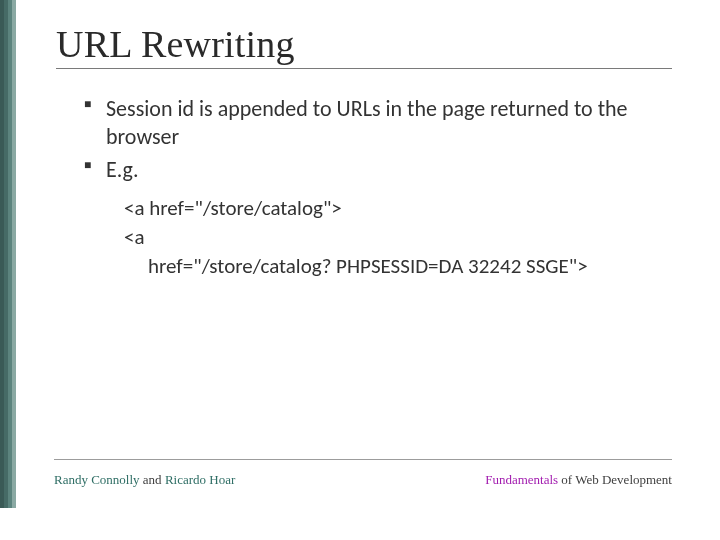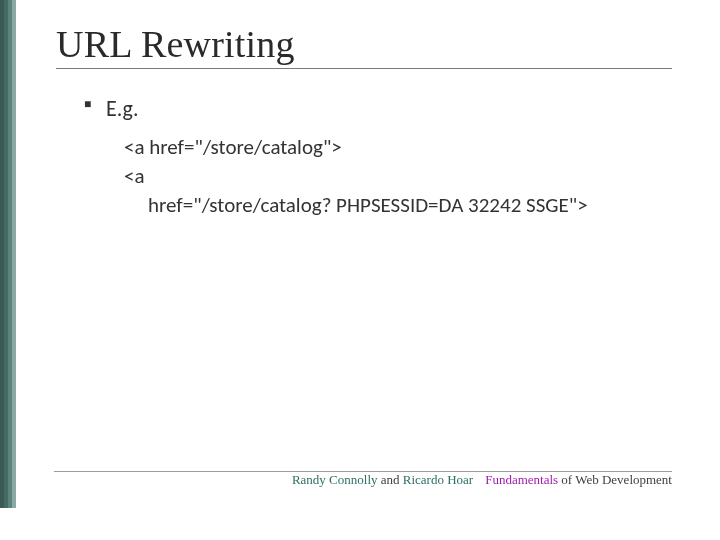--- a/index.html
+++ b/index.html
@@ -89,6 +89,7 @@
   </div>
 
   <ul class="main-list">
+    <li>Session id is appended to URLs in the page returned to the browser</li>
     <li>E.g.</li>
   </ul>
 

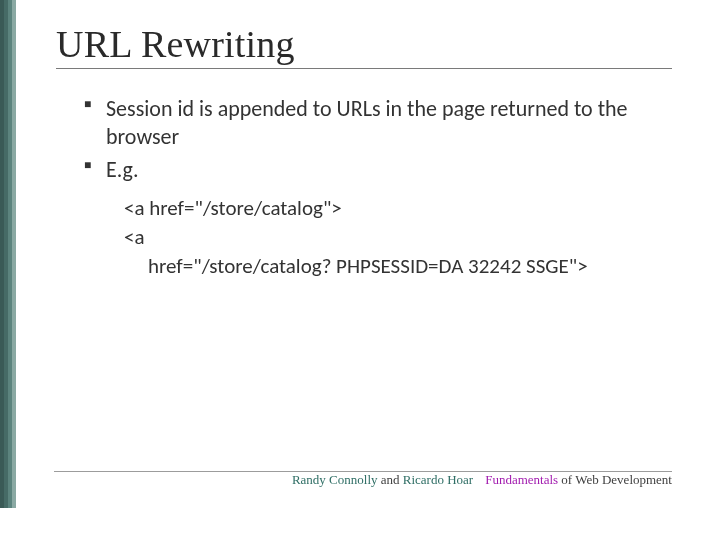--- a/index.html
+++ b/index.html
@@ -67,11 +67,11 @@
     right: 48px;
     bottom: 20px;
     border-top: 1px solid #9c9c9c;
-    padding-top: 0;
+    padding-top: 12px;
     font-family: Garamond, "Times New Roman", serif;
     font-size: 13px;
     display: flex;
-    justify-content: flex-end;
+    justify-content: space-between;
     color: #404040;
     gap: 12px;
   }

